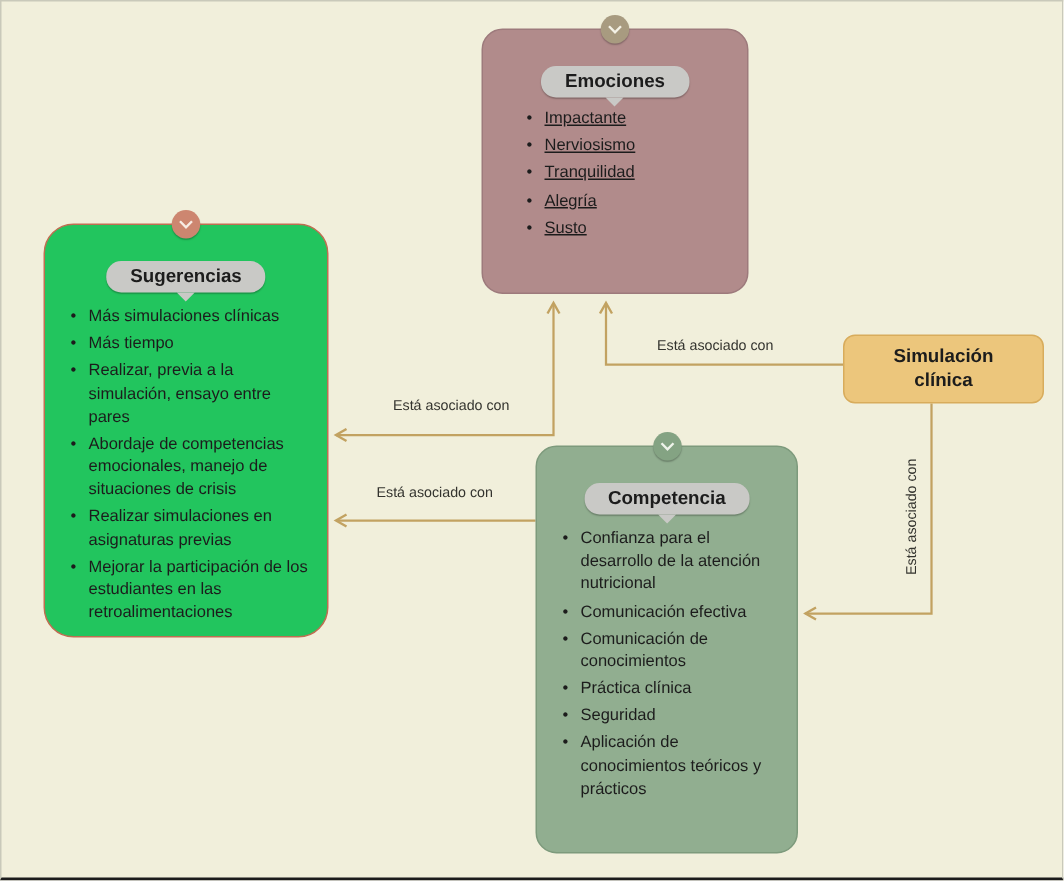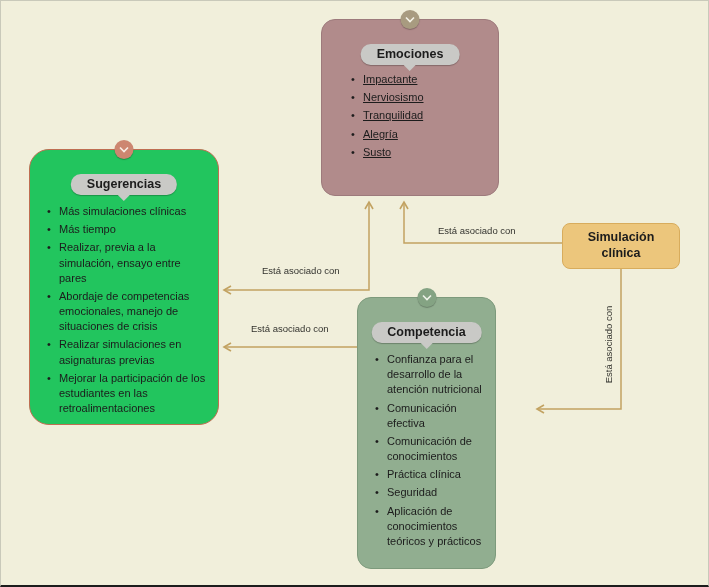--- a/index.html
+++ b/index.html
@@ -26,7 +26,7 @@
   .node-sugerencias { left:28px;  top:148px; width:190px; height:276px; background:#22c55e; border-color:#bf6e52;border-radius:20px; }
   .node-competencia { left:356px; top:296px; width:139px; height:272px; background:#91ae90; border-color:#7d9a7c; }
   .node-sim {
-    left:561px; top:222px; width:118px; height:46px;
+    left:561px; top:222px; width:134px; height:46px;
     background:#ecc67c; border-color:#d8ac5c; border-radius:8px;
     display:flex; align-items:center; justify-content:center;
     text-align:center; font-weight:bold; font-size:12.5px; color:#1c1c1c;

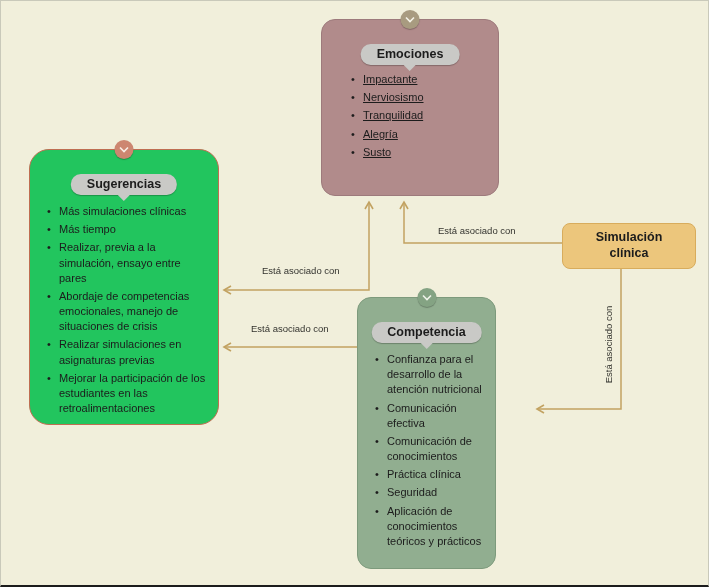--- a/index.html
+++ b/index.html
@@ -24,7 +24,7 @@
   }
   .node-emociones   { left:320px; top:18px;  width:178px; height:177px; background:#b18b8b; border-color:#9d7a7c; }
   .node-sugerencias { left:28px;  top:148px; width:190px; height:276px; background:#22c55e; border-color:#bf6e52;border-radius:20px; }
-  .node-competencia { left:356px; top:296px; width:139px; height:272px; background:#91ae90; border-color:#7d9a7c; }
+  .node-competencia { left:356px; top:296px; width:175px; height:272px; background:#91ae90; border-color:#7d9a7c; }
   .node-sim {
     left:561px; top:222px; width:134px; height:46px;
     background:#ecc67c; border-color:#d8ac5c; border-radius:8px;

